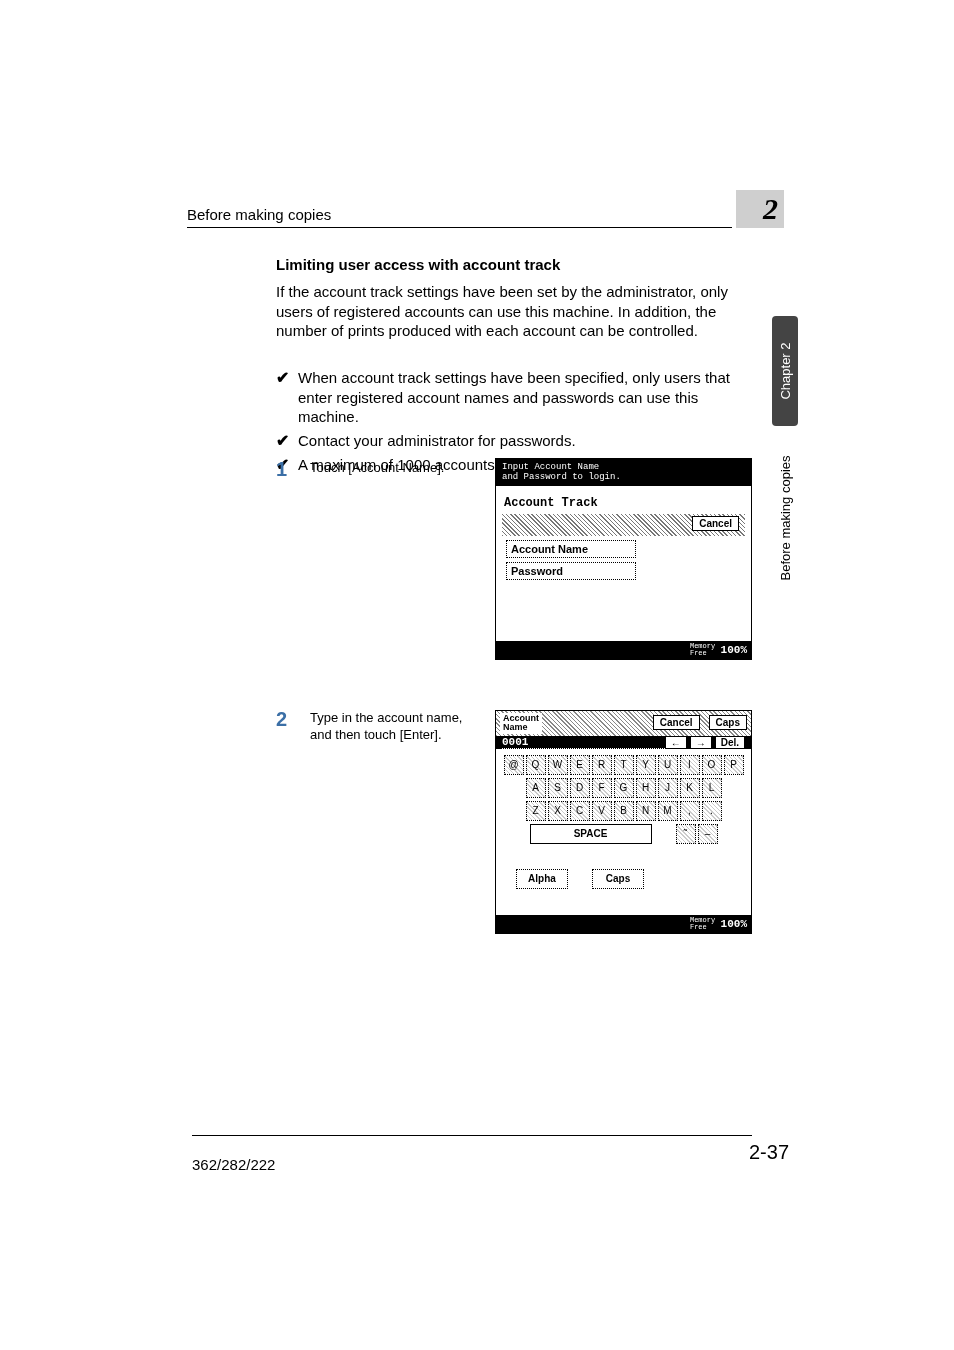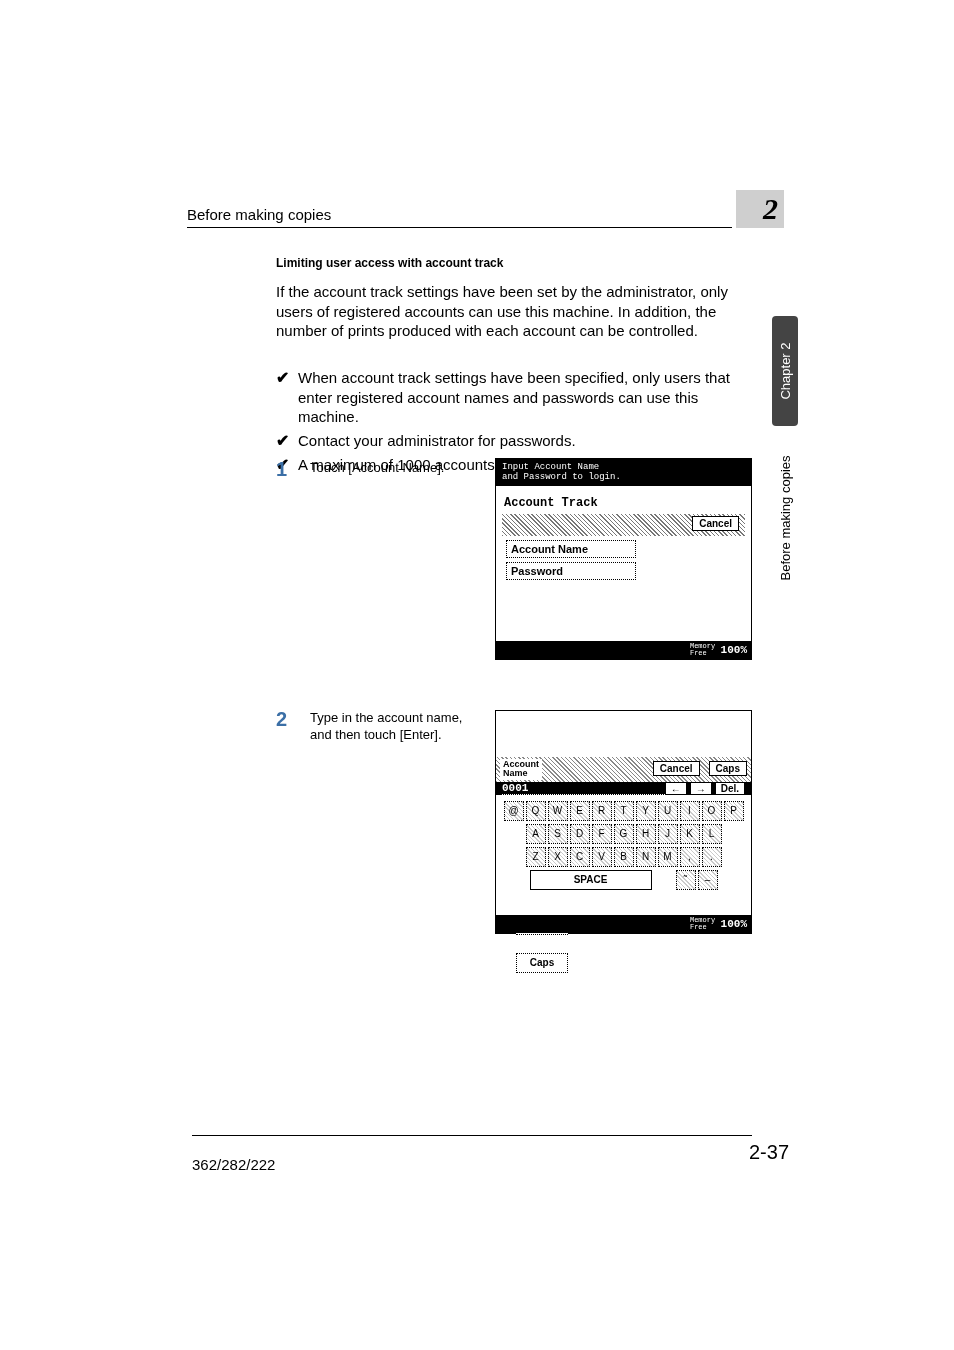--- a/index.html
+++ b/index.html
@@ -49,7 +49,7 @@
     top: 256px;
     left: 276px;
     font-weight: bold;
-    font-size: 12px;
+    font-size: 15px;
   }
   .body-para {
     position: absolute;

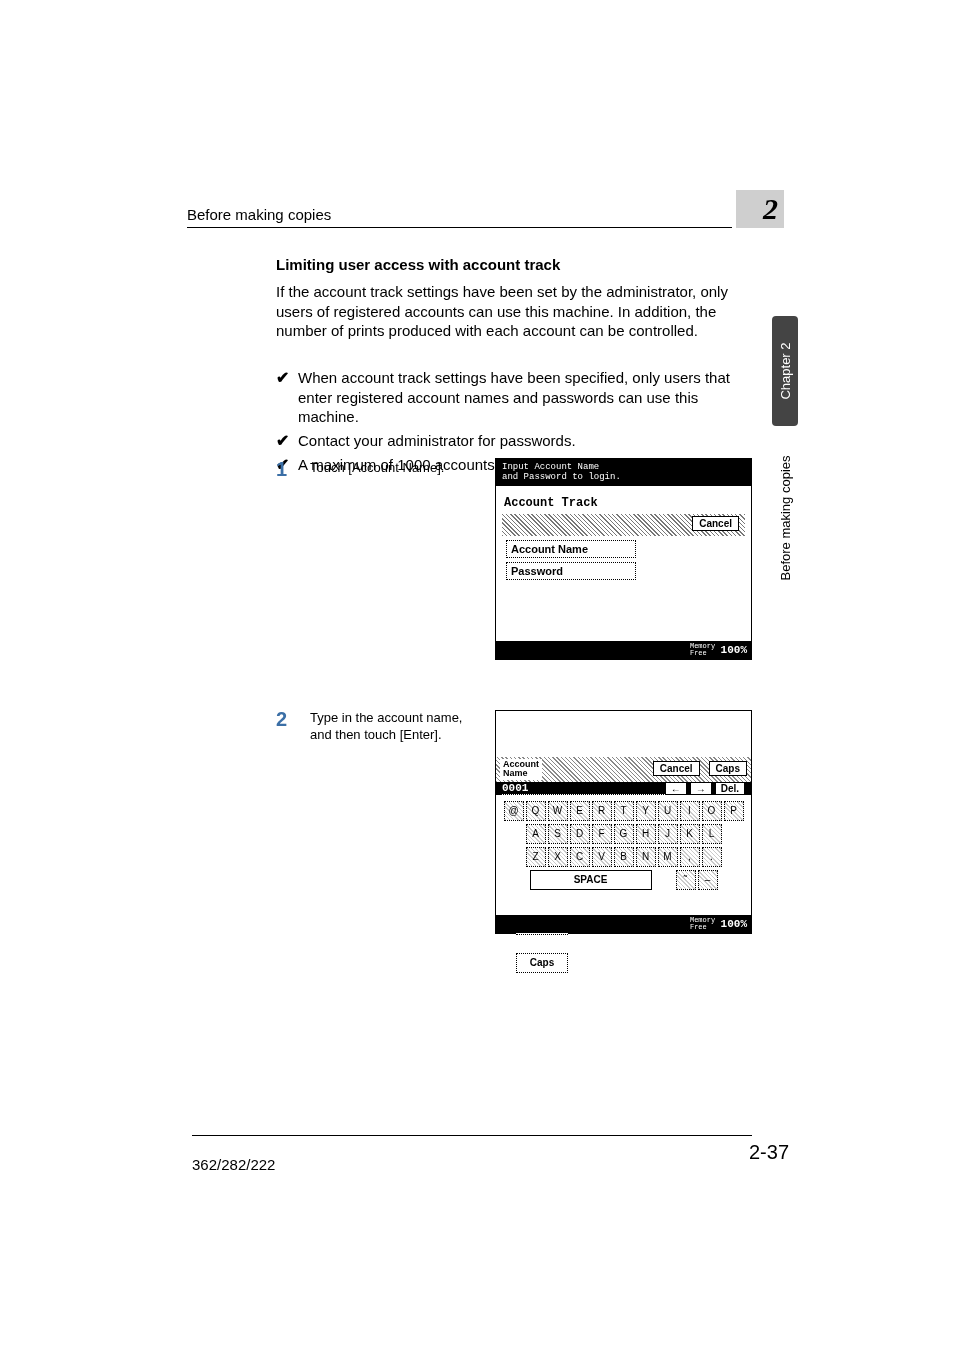--- a/index.html
+++ b/index.html
@@ -223,7 +223,6 @@
     justify-content: space-between;
     padding: 2px 4px;
     background: repeating-linear-gradient(45deg,#888 0 1px,#fff 1px 3px);
-    margin-top: 46px;
   }
   .lcd2 .toplabel {
     background: #fff;

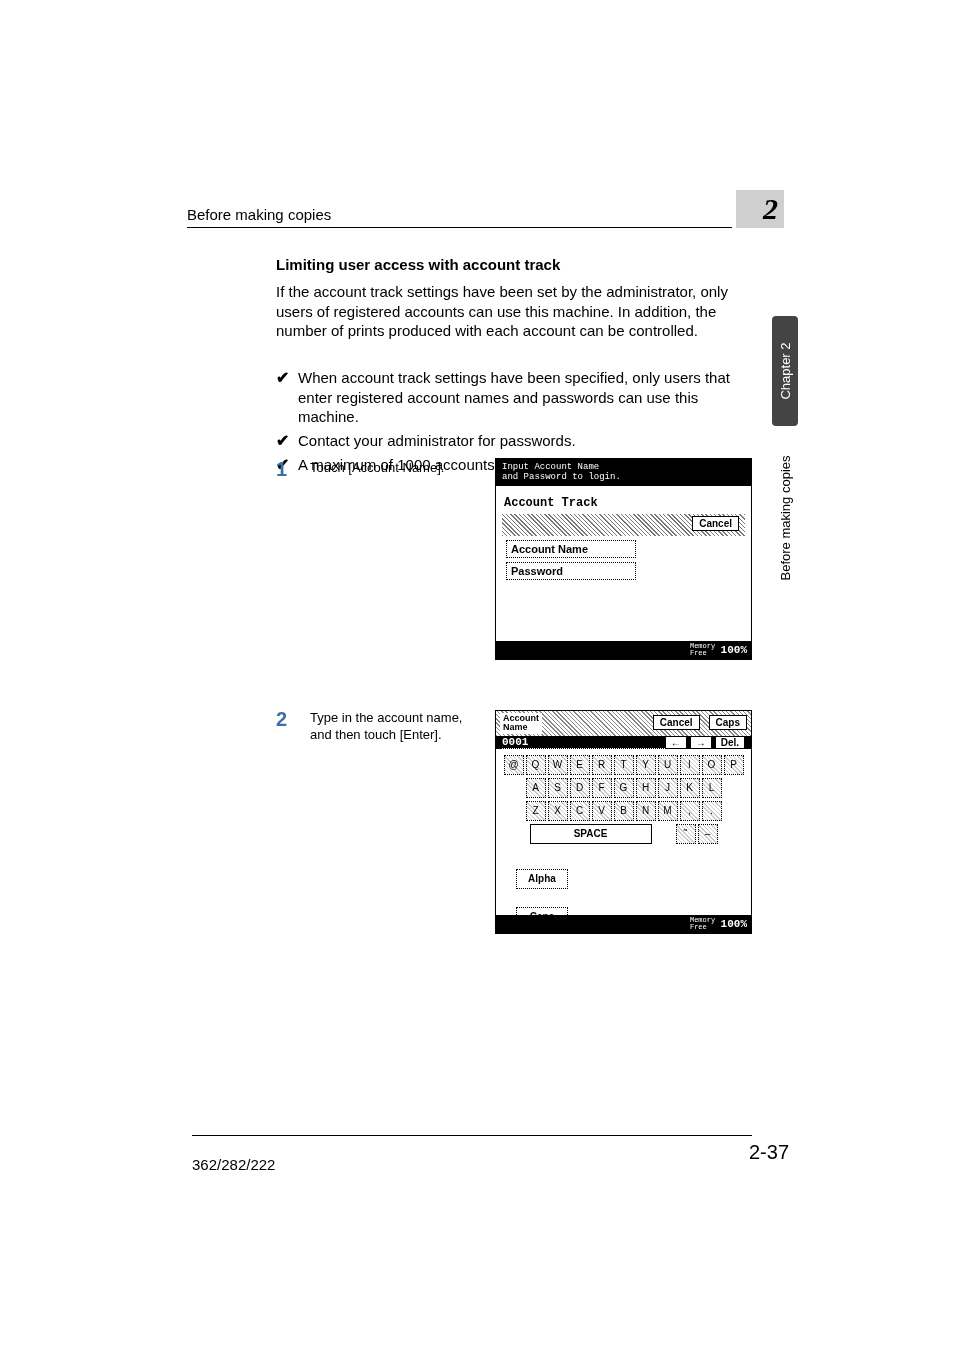--- a/index.html
+++ b/index.html
@@ -306,9 +306,8 @@
   }
   .lcd2 .modesrow {
     display: flex;
-    gap: 10px;
+    gap: 16px;
     padding: 14px 0 0 16px;
-    flex-direction: column;
   }
 </style>
 </head>

